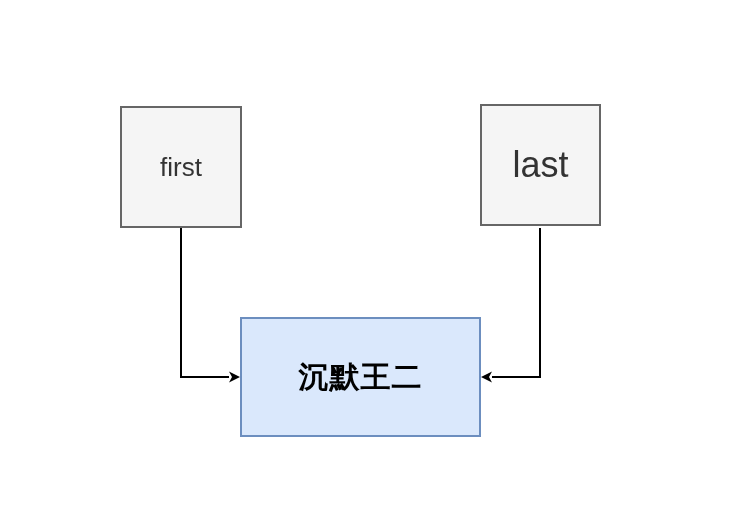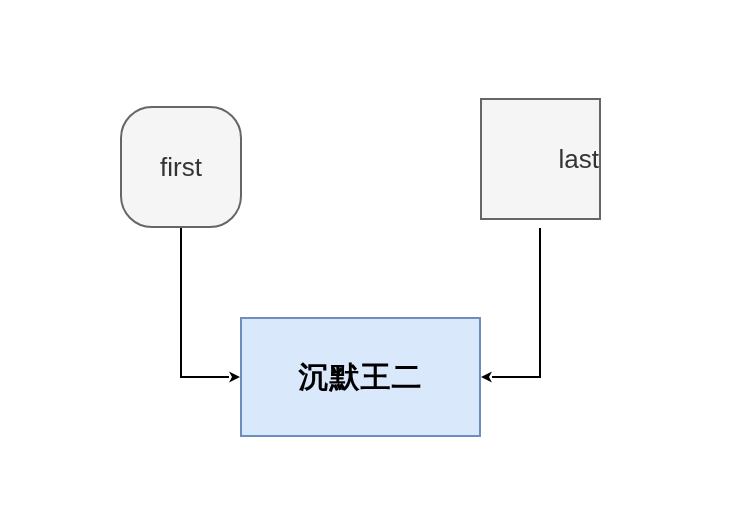--- a/index.html
+++ b/index.html
@@ -70,7 +70,7 @@
     <path class="edge" d="M 540 228 L 540 377 L 492 377" marker-end="url(#arrow-classic)" stroke="#000000"></path>
   </svg>
 
-  <div class="node node-first" style="background: rgb(245, 245, 245); border-color: rgb(102, 102, 102); color: rgb(51, 51, 51); border-radius: 32px;">
+  <div class="node node-first" style="background: rgb(245, 245, 245); border-color: rgb(102, 102, 102); color: rgb(51, 51, 51);">
     <span>first</span>
   </div>
 

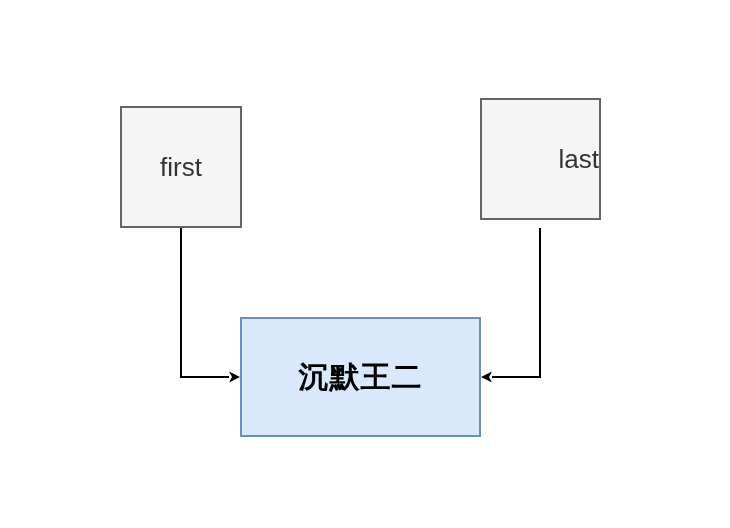--- a/index.html
+++ b/index.html
@@ -38,10 +38,9 @@
     font-size: 26px;
   }
   .node-last {
-    left: 480px; top: 98px;
+    left: 480px; top: 104px;
     width: 121px; height: 122px;
-    font-size: 26px;
-    justify-content: flex-end;
+    font-size: 36px;
   }
   .node-result {
     left: 240px; top: 317px;

